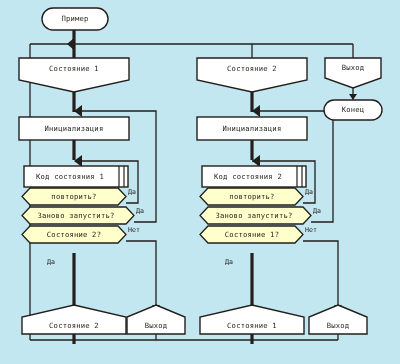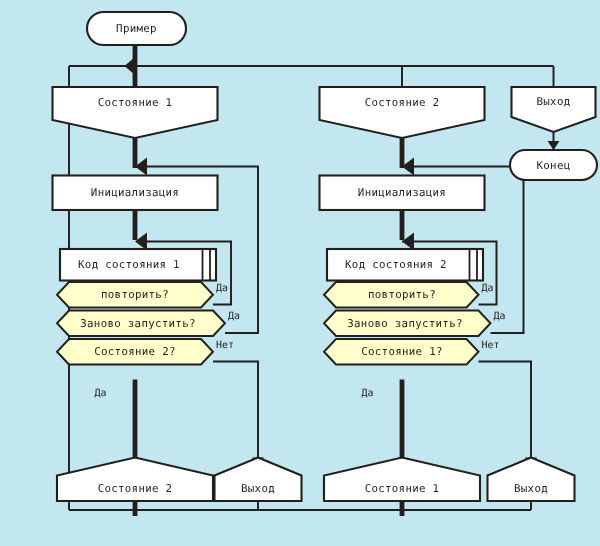--- a/index.html
+++ b/index.html
@@ -10,7 +10,7 @@
     overflow:hidden;
     position:relative;
   }
-  #stage{position:absolute;left:16px;top:0;width:344px;height:364px;}
+  #stage{position:absolute;left:0;top:0;width:344px;height:364px;}
   svg{display:block;}
   .lbl{
     font-family:"DejaVu Sans Mono","Liberation Mono",monospace;

